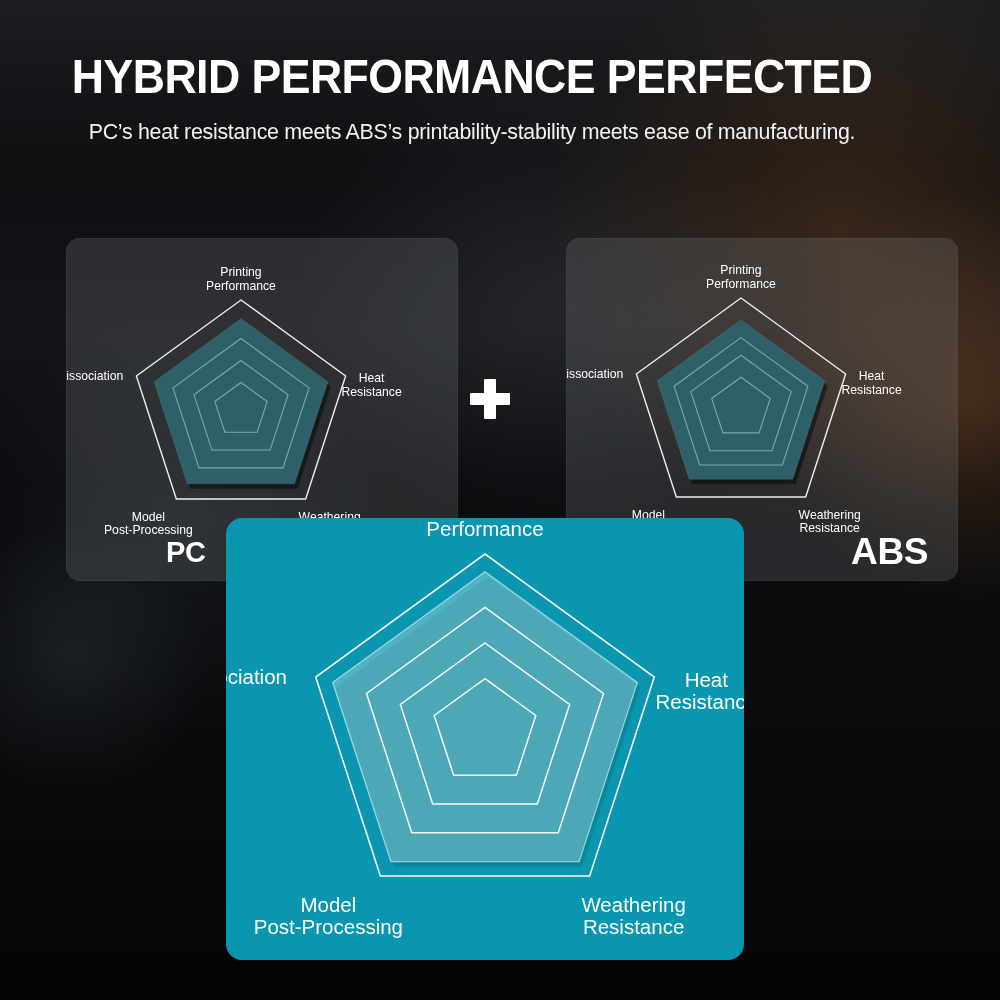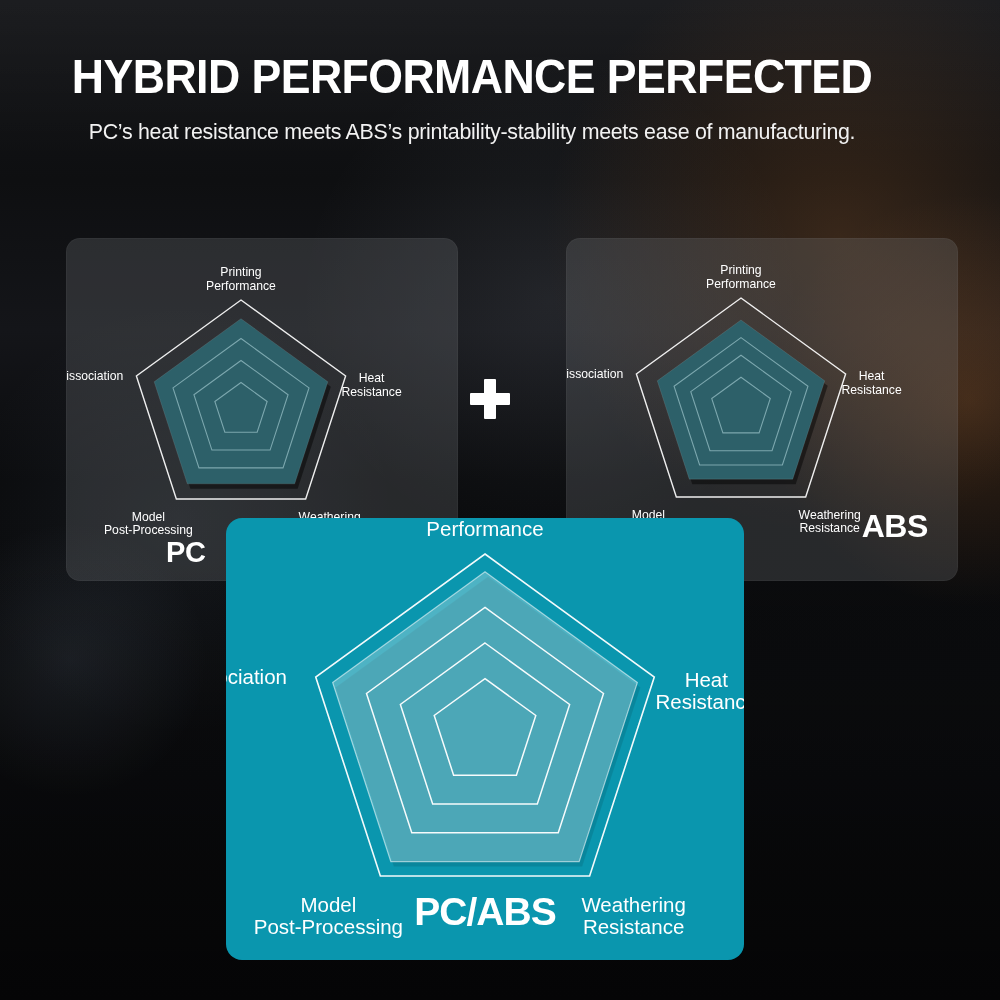--- a/index.html
+++ b/index.html
@@ -102,7 +102,7 @@
     letter-spacing: -0.4px;
   }
   #label-pc  { left: 100px; bottom: 12px; font-size: 29px; }
-  #label-abs { right: 30px; bottom: 36px; font-size: 32px; margin-left: 32px; }
+  #label-abs { right: 30px; bottom: 8px; font-size: 37px; margin-left: 32px; }
   #label-pcabs {
     left: 0; width: 518px; text-align: center;
     bottom: 26px; font-size: 39px; letter-spacing: -1px;

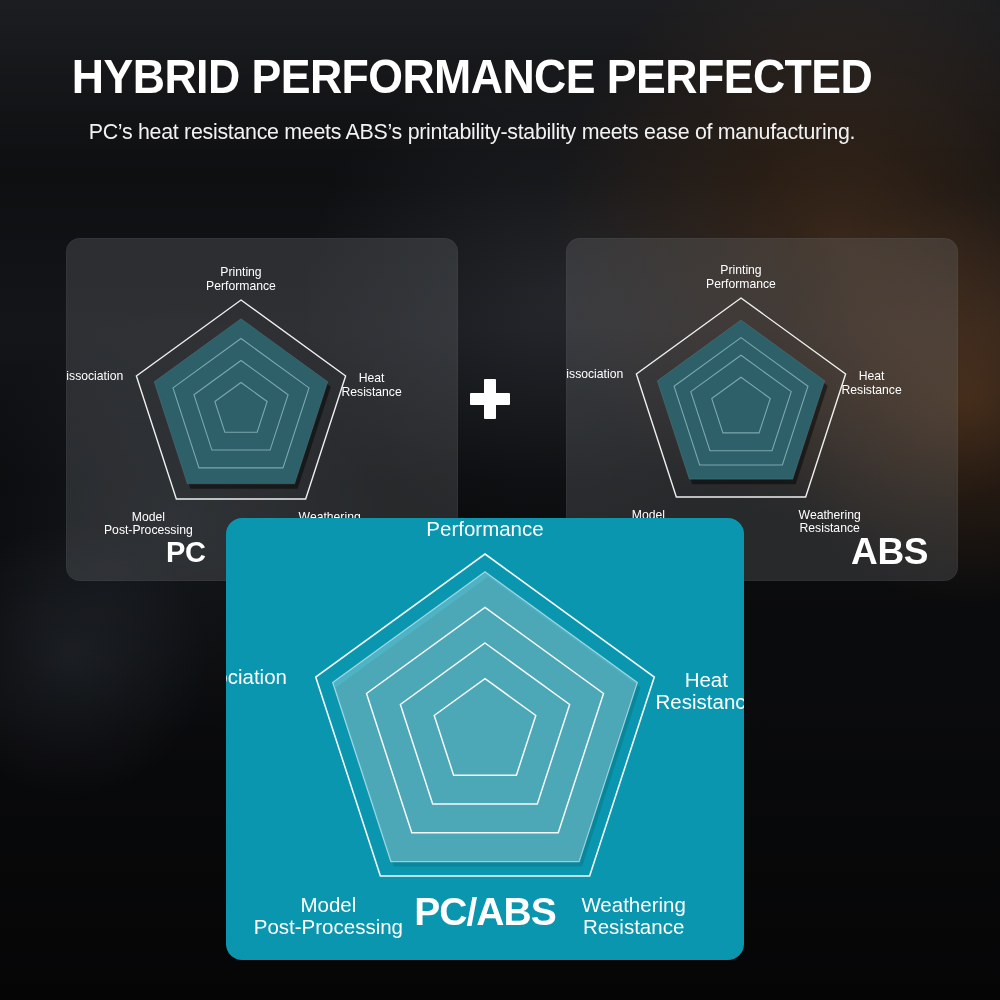--- a/index.html
+++ b/index.html
@@ -200,7 +200,6 @@
       <text x="102.37422509193982" y="394.0050249987406" class="axis-label big"><tspan x="102.37422509193982" dy="0">Model</tspan><tspan x="102.37422509193982" dy="22">Post-Processing</tspan></text>
       <text x="5.711940099462652" y="165.99497500125938" class="axis-label big"><tspan x="5.711940099462652" dy="0">Dissociation</tspan></text>
     </svg>
-  <div class="card-label" id="label-pcabs">PC/ABS</div>
 </div>
 
 </body></html>

